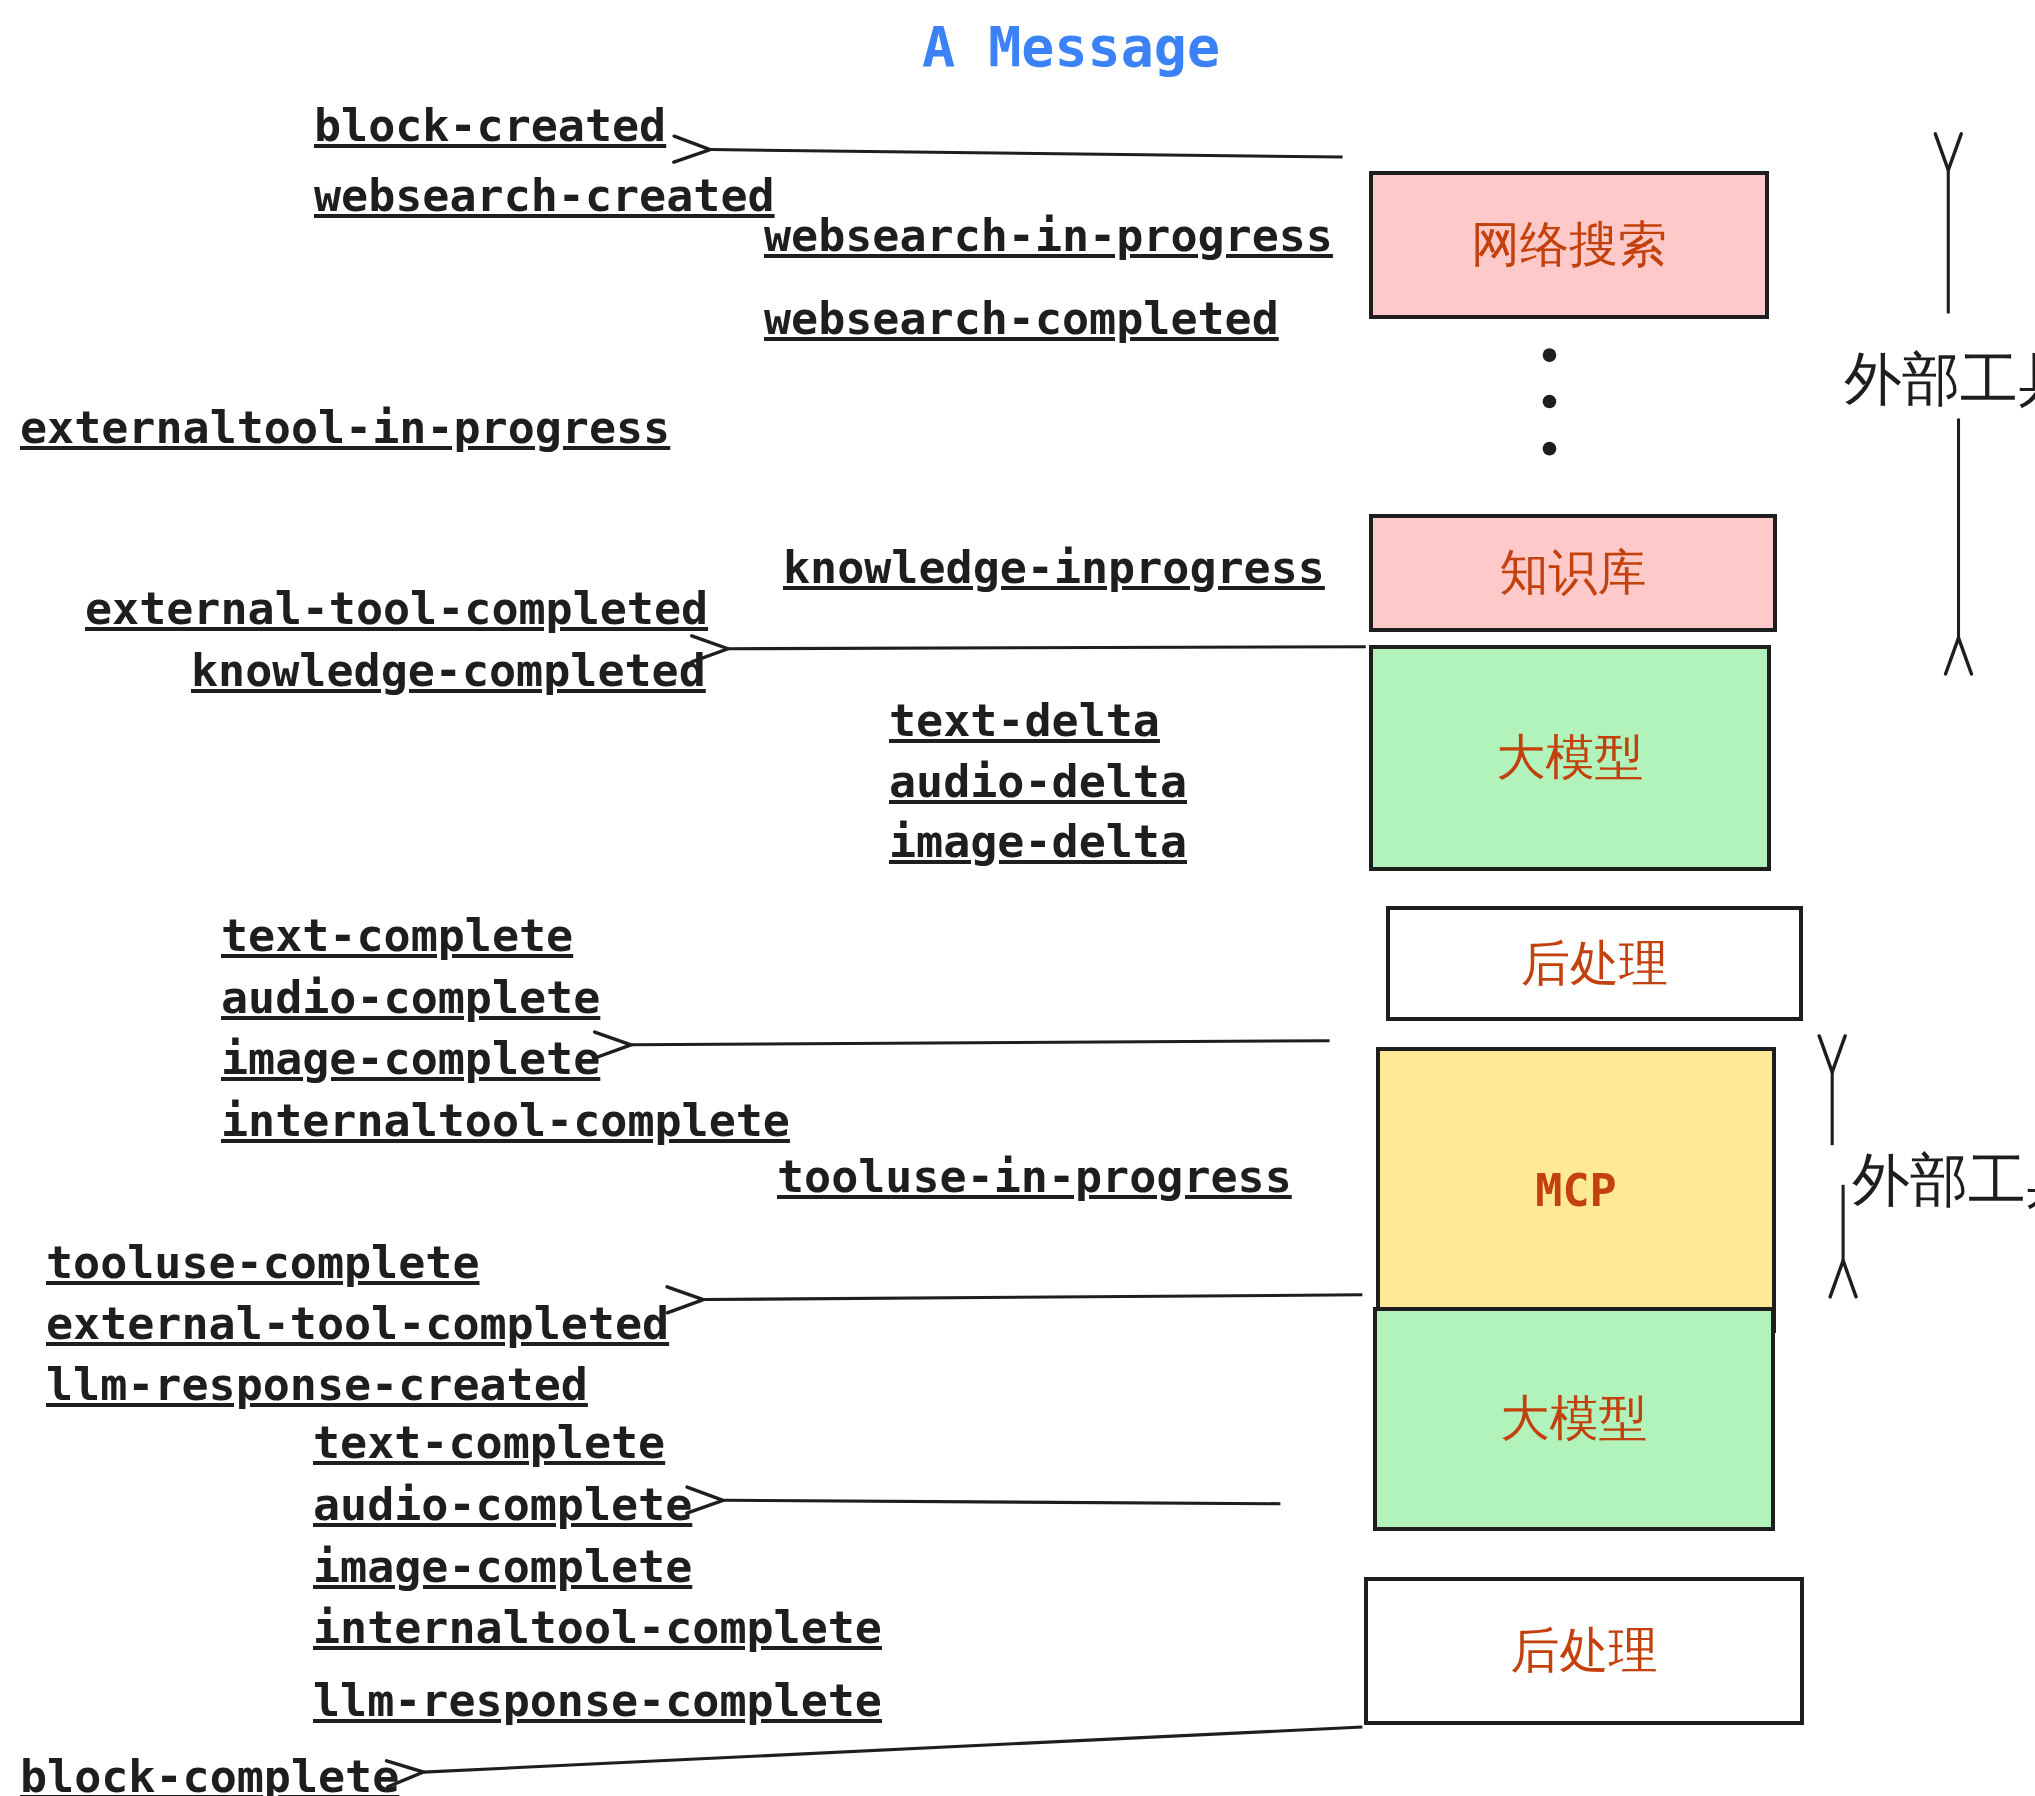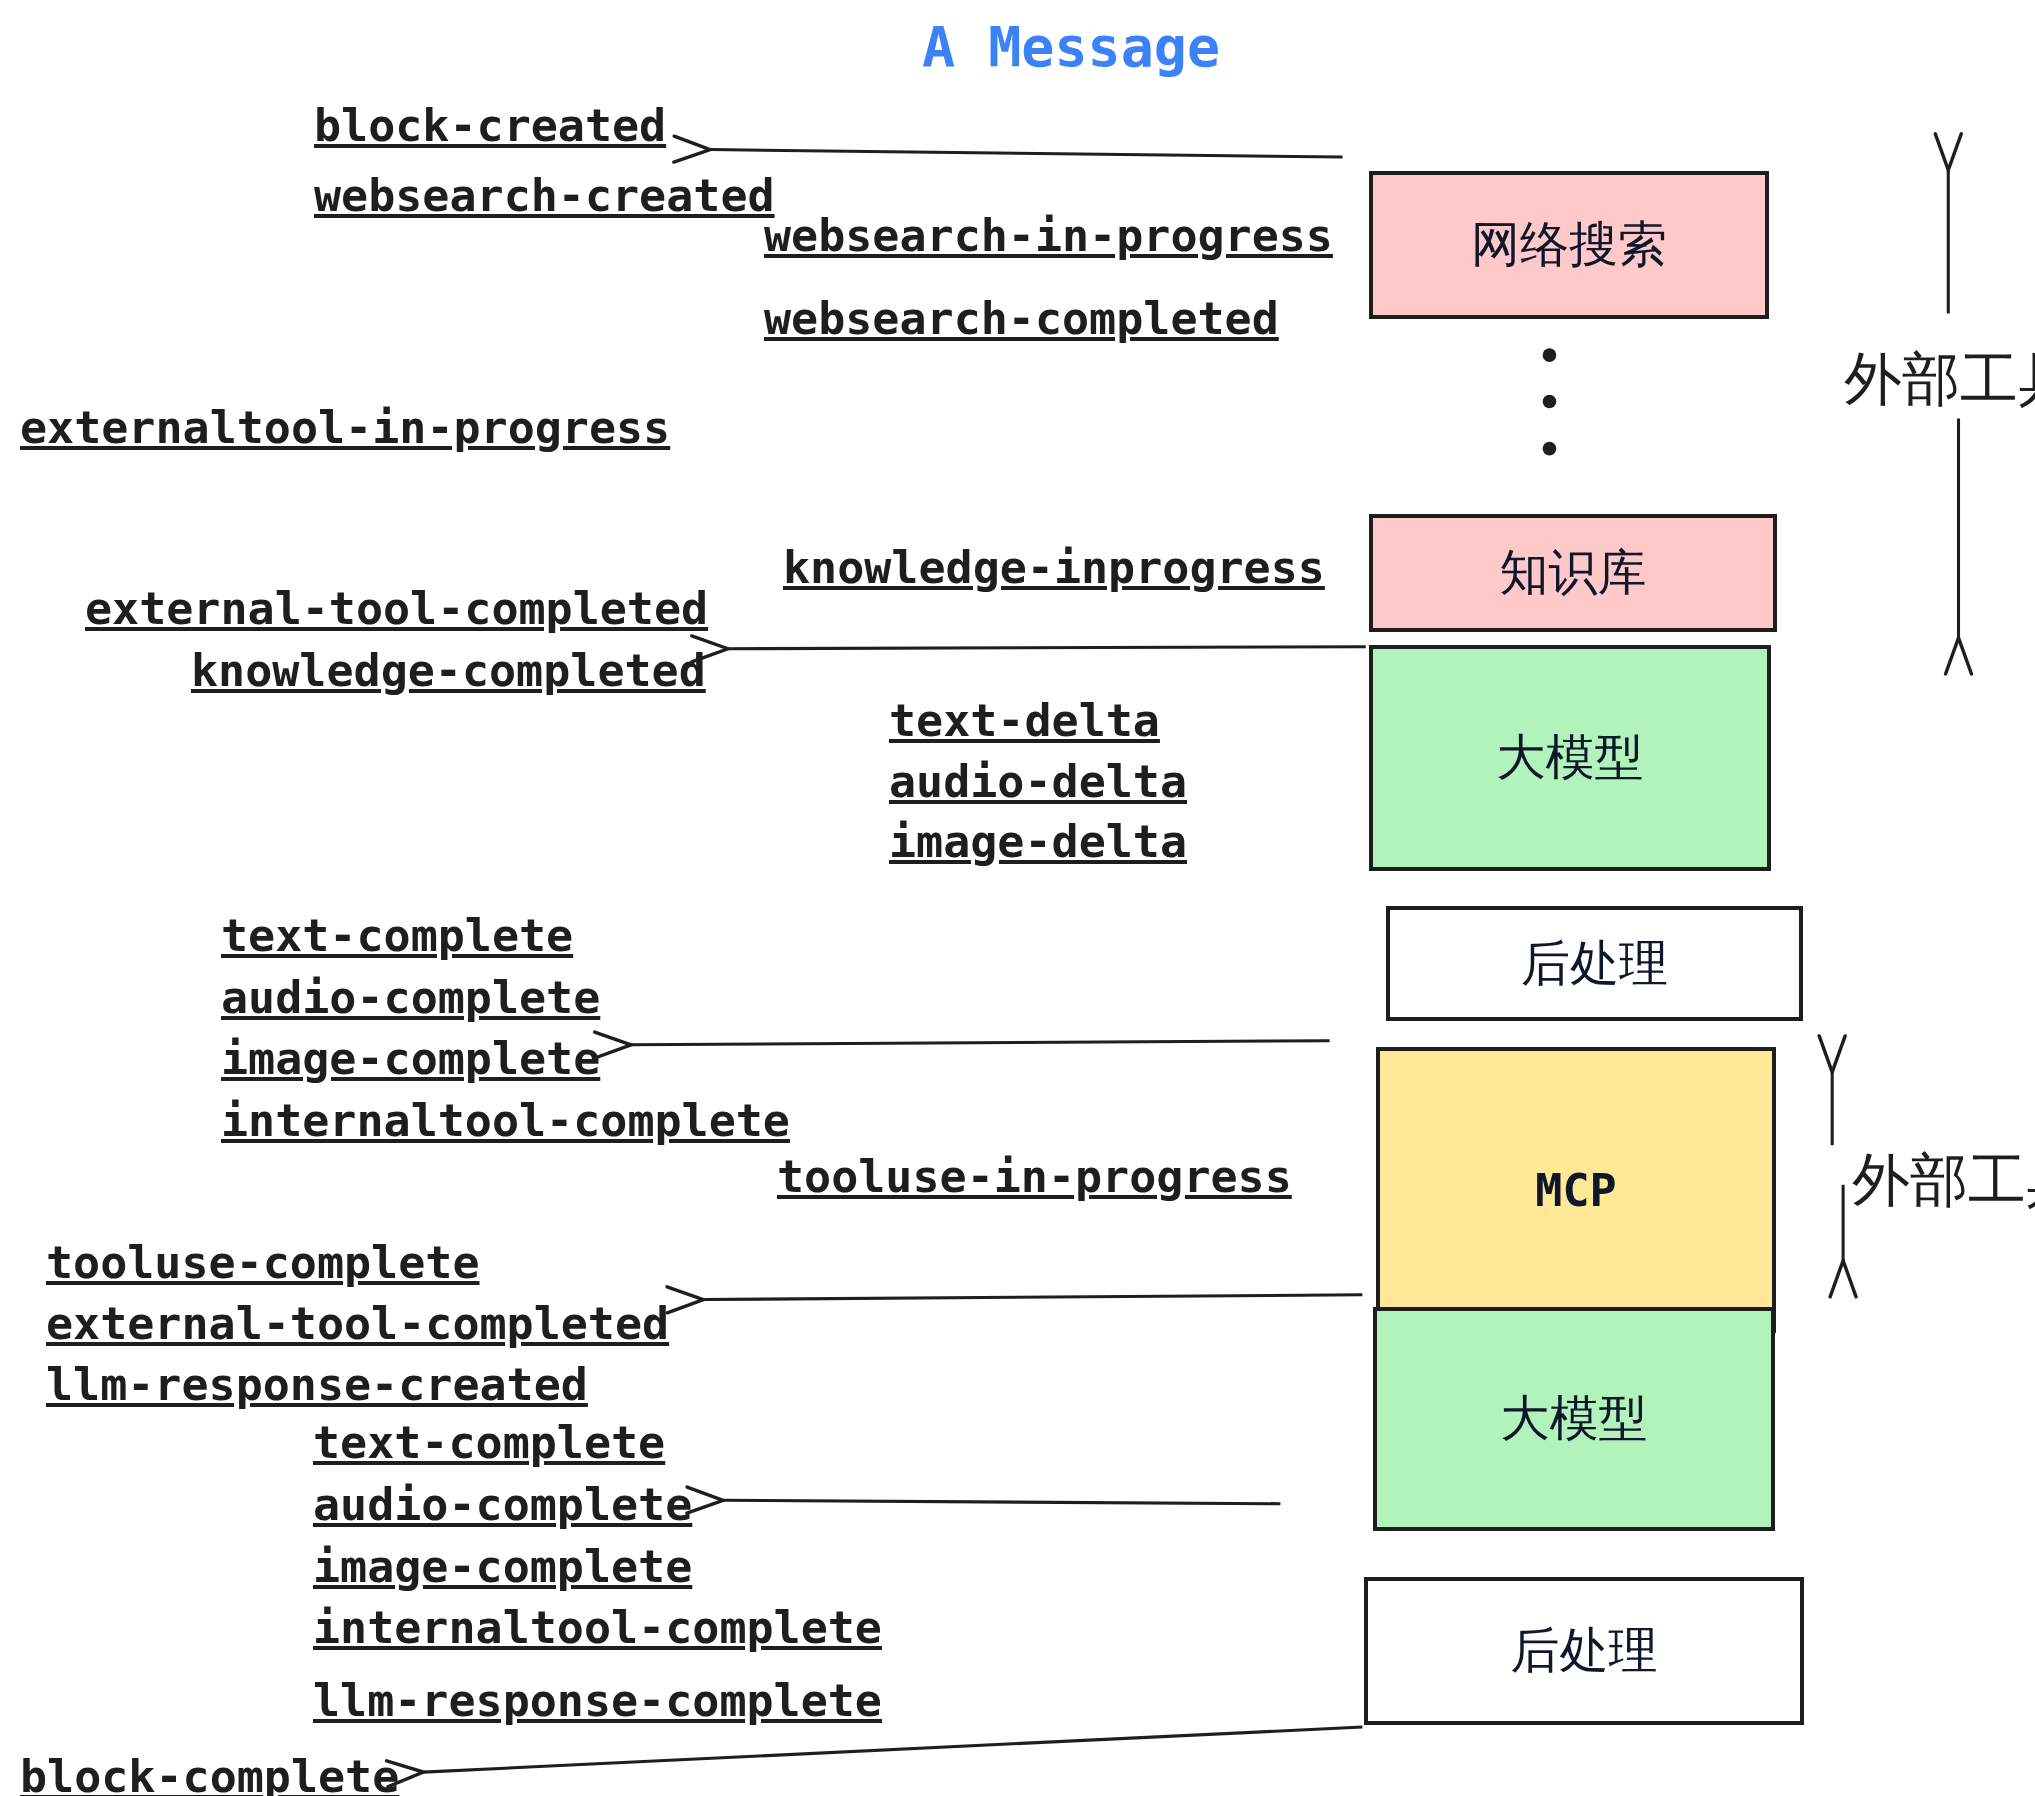--- a/index.html
+++ b/index.html
@@ -19,7 +19,7 @@
     position:absolute;box-sizing:border-box;border:4.8px solid #1e1e1e;
     display:flex;align-items:center;justify-content:center;
     font-family:"Liberation Sans","DejaVu Sans",sans-serif;
-    font-size:49px;font-weight:500;color:#0f172a;white-space:nowrap;
+    font-size:49px;font-weight:500;color:#c2410c;white-space:nowrap;
   }
   .box.mono{font:bold 45px "DejaVu Sans Mono",monospace;}
   .side-label{

